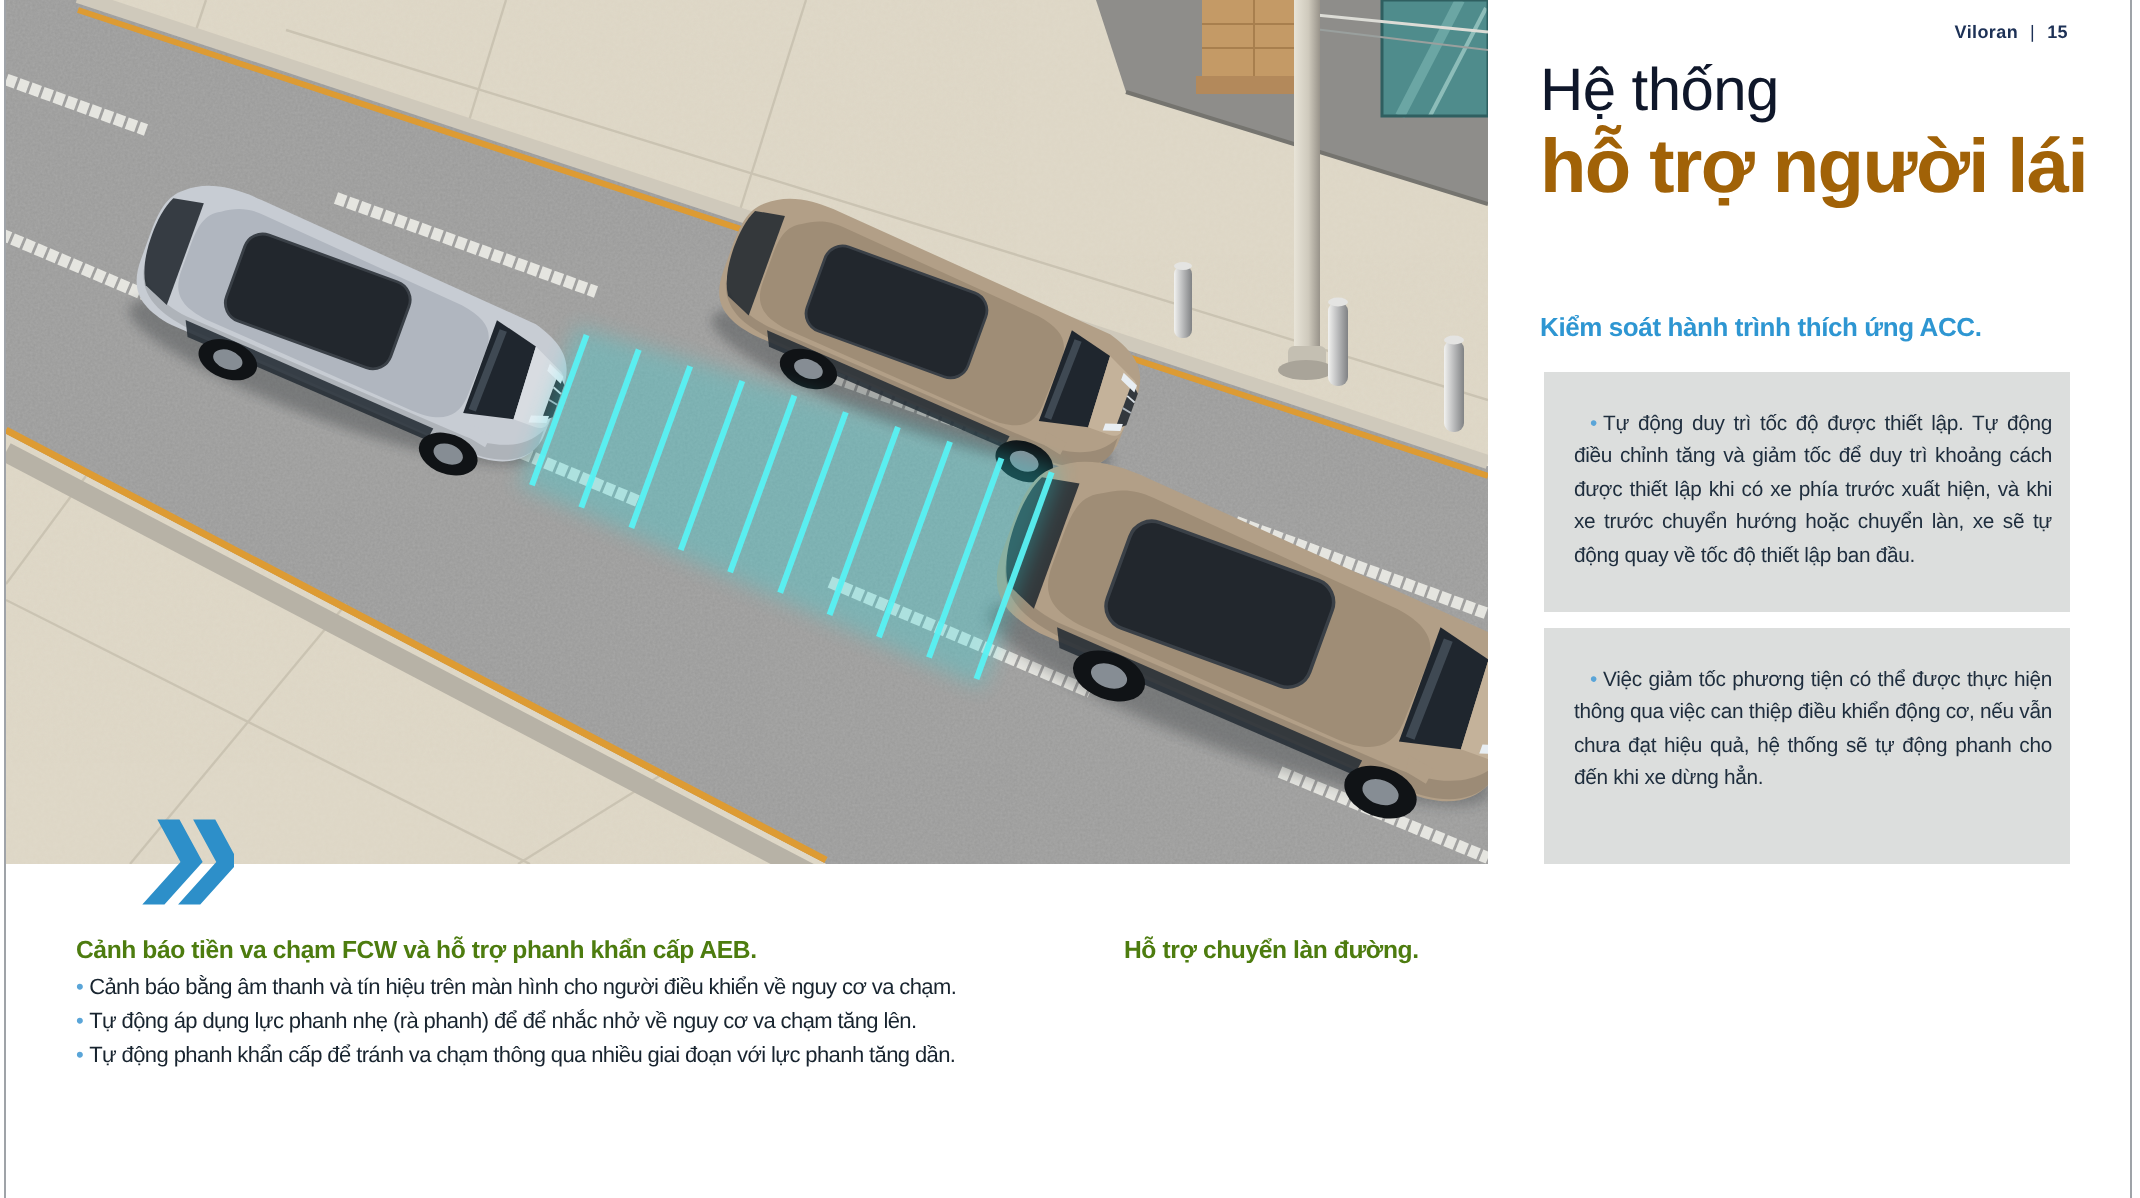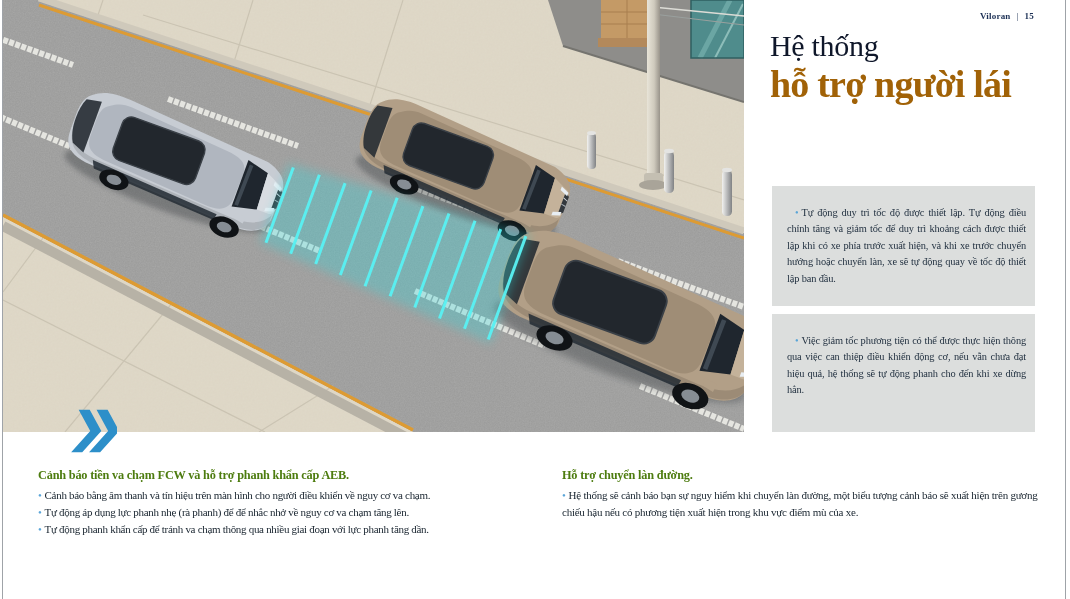--- a/index.html
+++ b/index.html
@@ -5,7 +5,7 @@
   html,body{margin:0;padding:0;background:#ffffff;}
   .page{
     position:relative; width:1070px; height:599px; background:#fff;
-    font-family:Liberation Serif, serif; overflow:hidden;
+    font-family:Liberation Sans, sans-serif; overflow:hidden;
   }
   .edge{position:absolute;top:0;width:1px;height:599px;background:#9fa3a8;}
   .edge.left{left:2px;} .edge.right{left:1065px;}

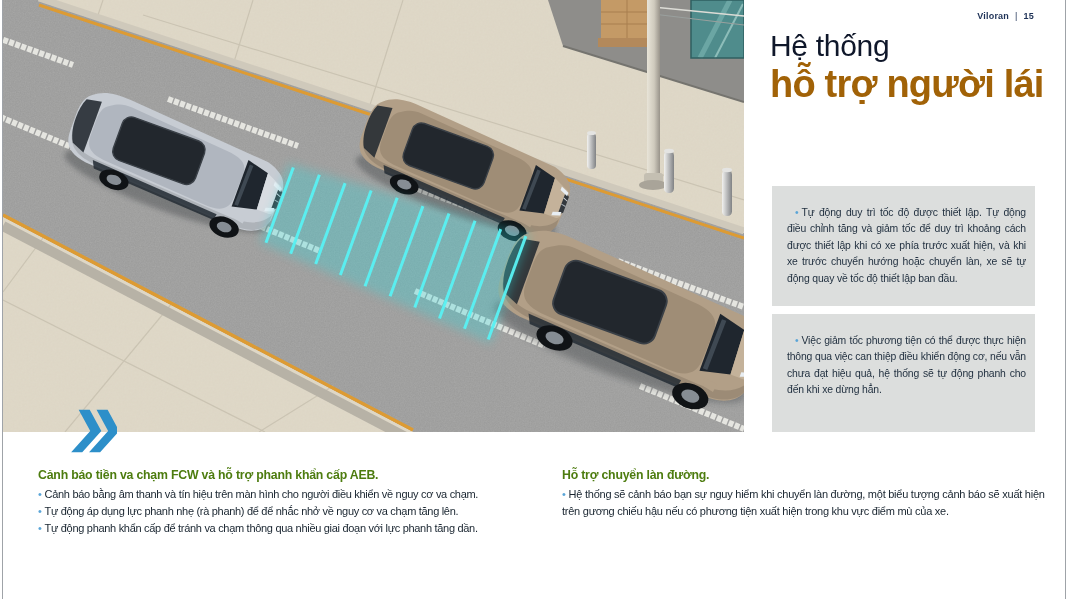--- a/index.html
+++ b/index.html
@@ -222,6 +222,7 @@
     <div class="l2">hỗ trợ người lái</div>
   </div>
 
+  <div class="acc-heading">Kiểm soát hành trình thích ứng ACC.</div>
 
   <div class="graybox b1">
     <p><span class="bullet">•</span><span>Tự động duy trì tốc độ được thiết lập. Tự động điều chỉnh tăng và giảm tốc để duy trì khoảng cách được thiết lập khi có xe phía trước xuất hiện, và khi xe trước chuyển hướng hoặc chuyển làn, xe sẽ tự động quay về tốc độ thiết lập ban đầu.</span></p>

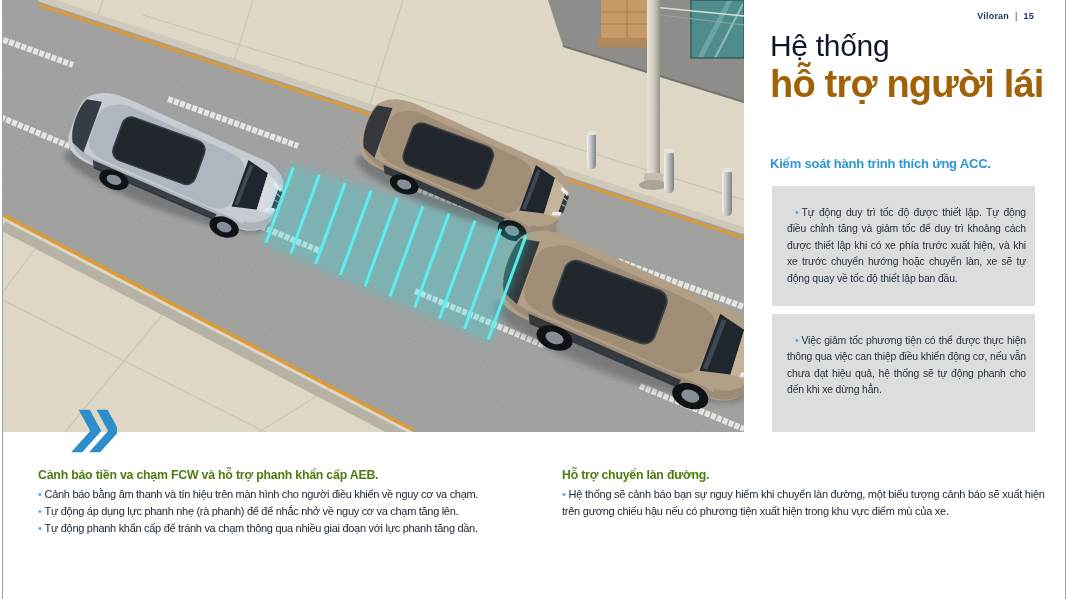--- a/index.html
+++ b/index.html
@@ -243,9 +243,6 @@
 
   <div class="bottom-block lane">
     <h3>Hỗ trợ chuyển làn đường.</h3>
-    <ul>
-      <li><span class="bullet">•</span><span>Hệ thống sẽ cảnh báo bạn sự nguy hiểm khi chuyển làn đường, một biểu tượng cảnh báo sẽ xuất hiện trên gương chiếu hậu nếu có phương tiện xuất hiện trong khu vực điểm mù của xe.</span></li>
-    </ul>
   </div>
 </div>
 

